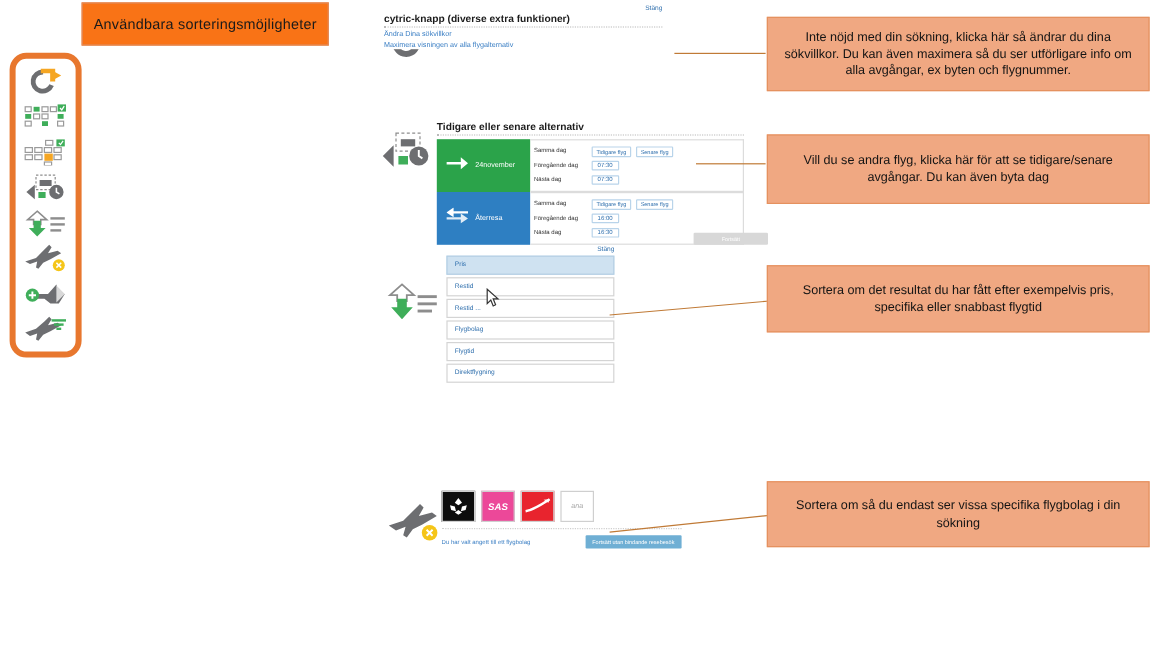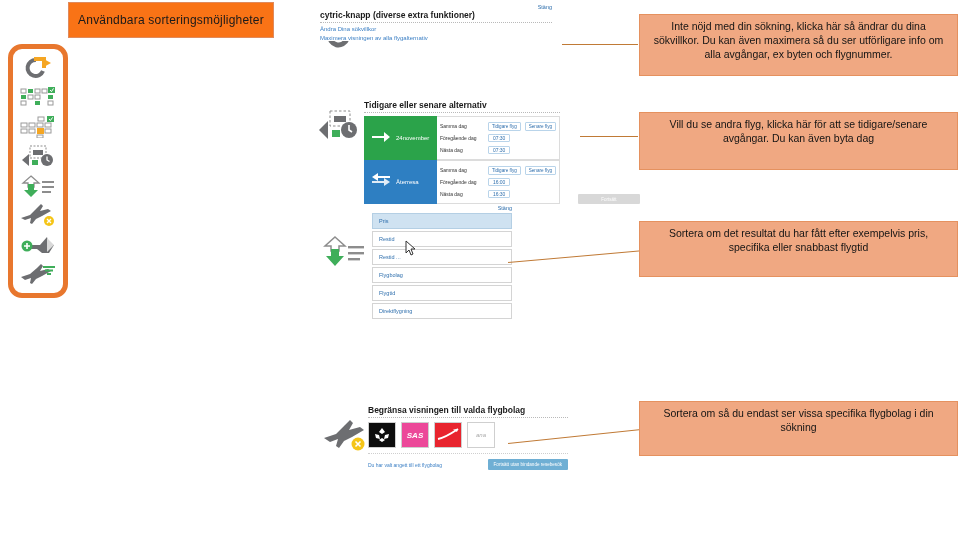--- a/index.html
+++ b/index.html
@@ -104,7 +104,7 @@
   .callout{
     position:absolute;left:639px;width:319px;
     background:#F0A882;border:1px solid #E5915F;
-    display:flex;align-items:flex-start;justify-content:center;
+    display:flex;align-items:center;justify-content:center;
     text-align:center;font-size:10.5px;color:#141414;line-height:1.35;
     padding:4px 10px;box-sizing:border-box;
   }

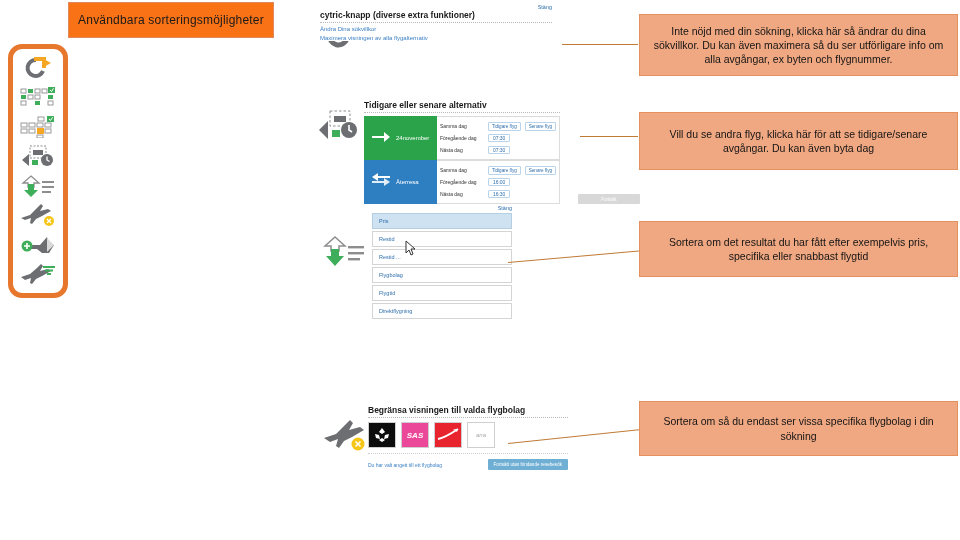--- a/index.html
+++ b/index.html
@@ -47,7 +47,7 @@
   #cytric-icon{left:322px;top:22px;width:40px;height:28px;}
 
   
-  #block-earlier{left:364px;top:100px;width:196px;}
+  #block-earlier{left:364px;top:100px;width:256px;}
   #cal-icon{left:316px;top:108px;width:44px;height:34px;}
   .leg{display:flex;height:44px;}
   .leg-left{width:78px;display:flex;align-items:center;gap:6px;padding-left:8px;box-sizing:border-box;}

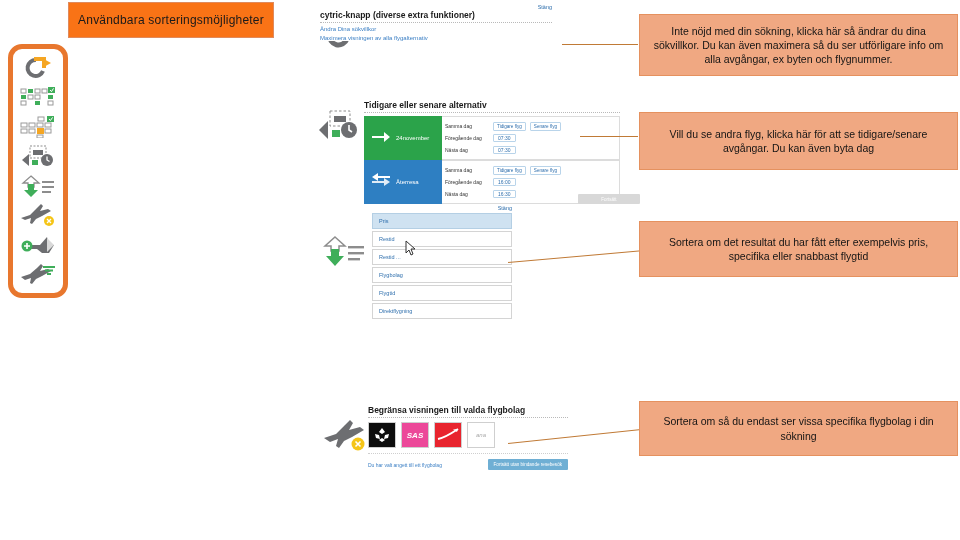--- a/index.html
+++ b/index.html
@@ -330,7 +330,6 @@
   </svg>
 </div>
 <div class="abs panel" id="block-air">
-  <div class="panel-title">Begränsa visningen till valda flygbolag</div>
   <div class="logo-row">
     <div class="logo logo-black">
       <svg width="18" height="16" viewBox="0 0 18 16">

